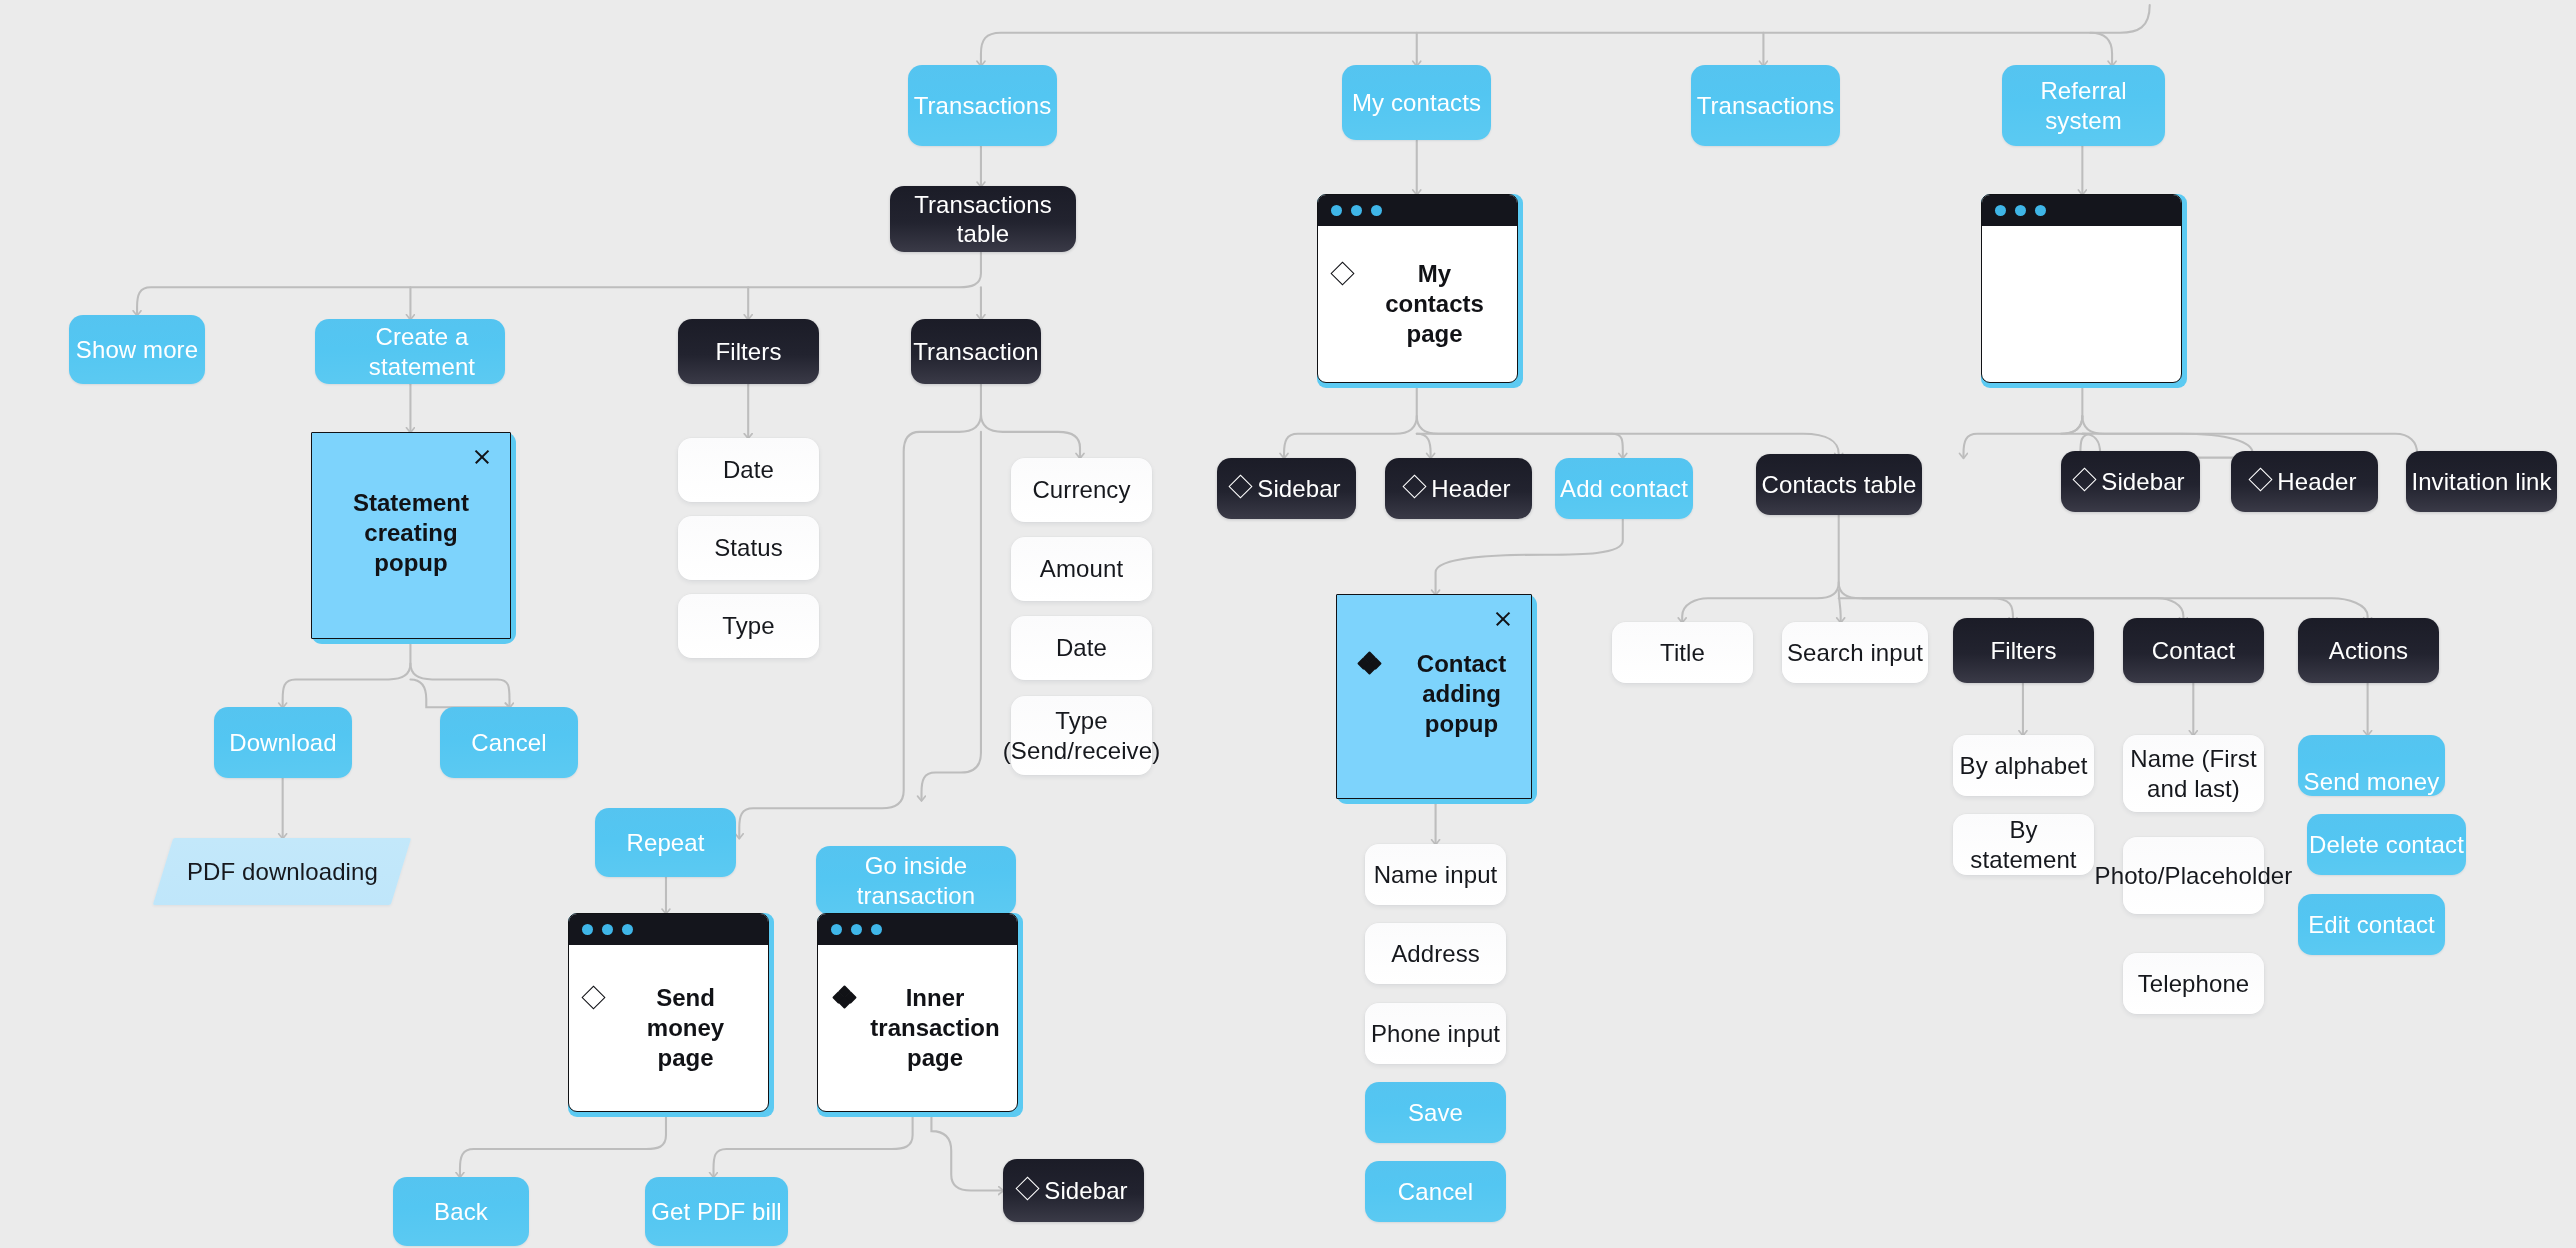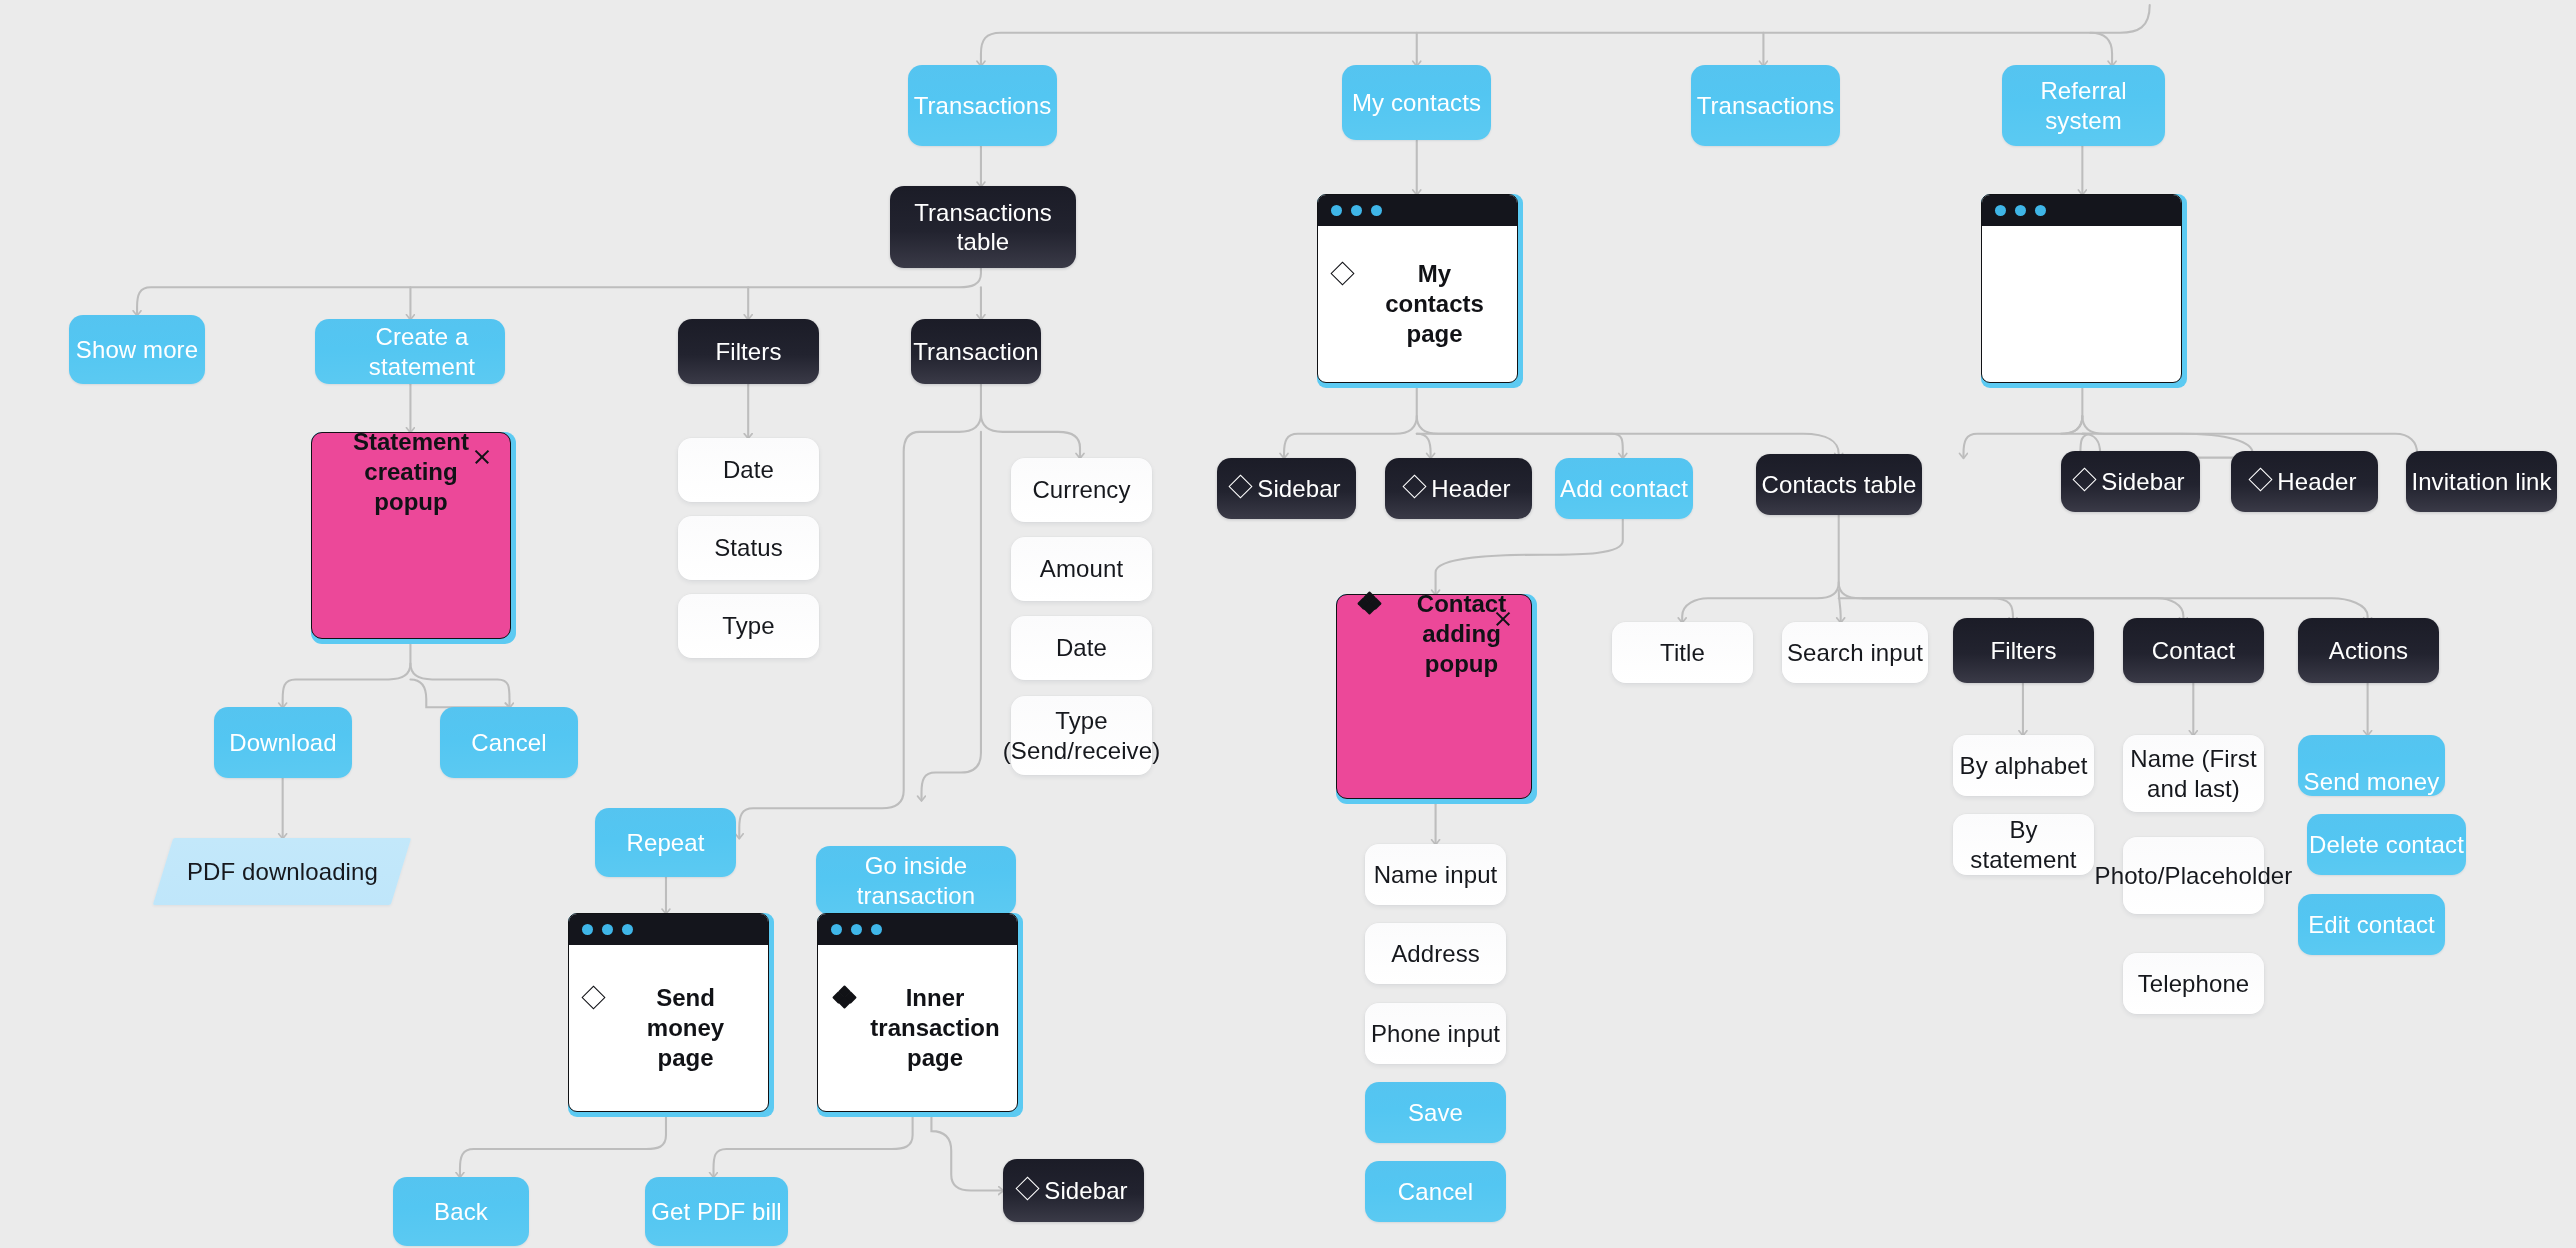--- a/index.html
+++ b/index.html
@@ -293,7 +293,7 @@
     <span>Referral system</span>
   </div>
 
-  <div class="node n-dark" style="left:890px; top:186px; width:186px; height:82px;">
+  <div class="node n-dark" style="left:890px; top:186px; width:186px; height:66px;">
     <span>Transactions table</span>
   </div>
 

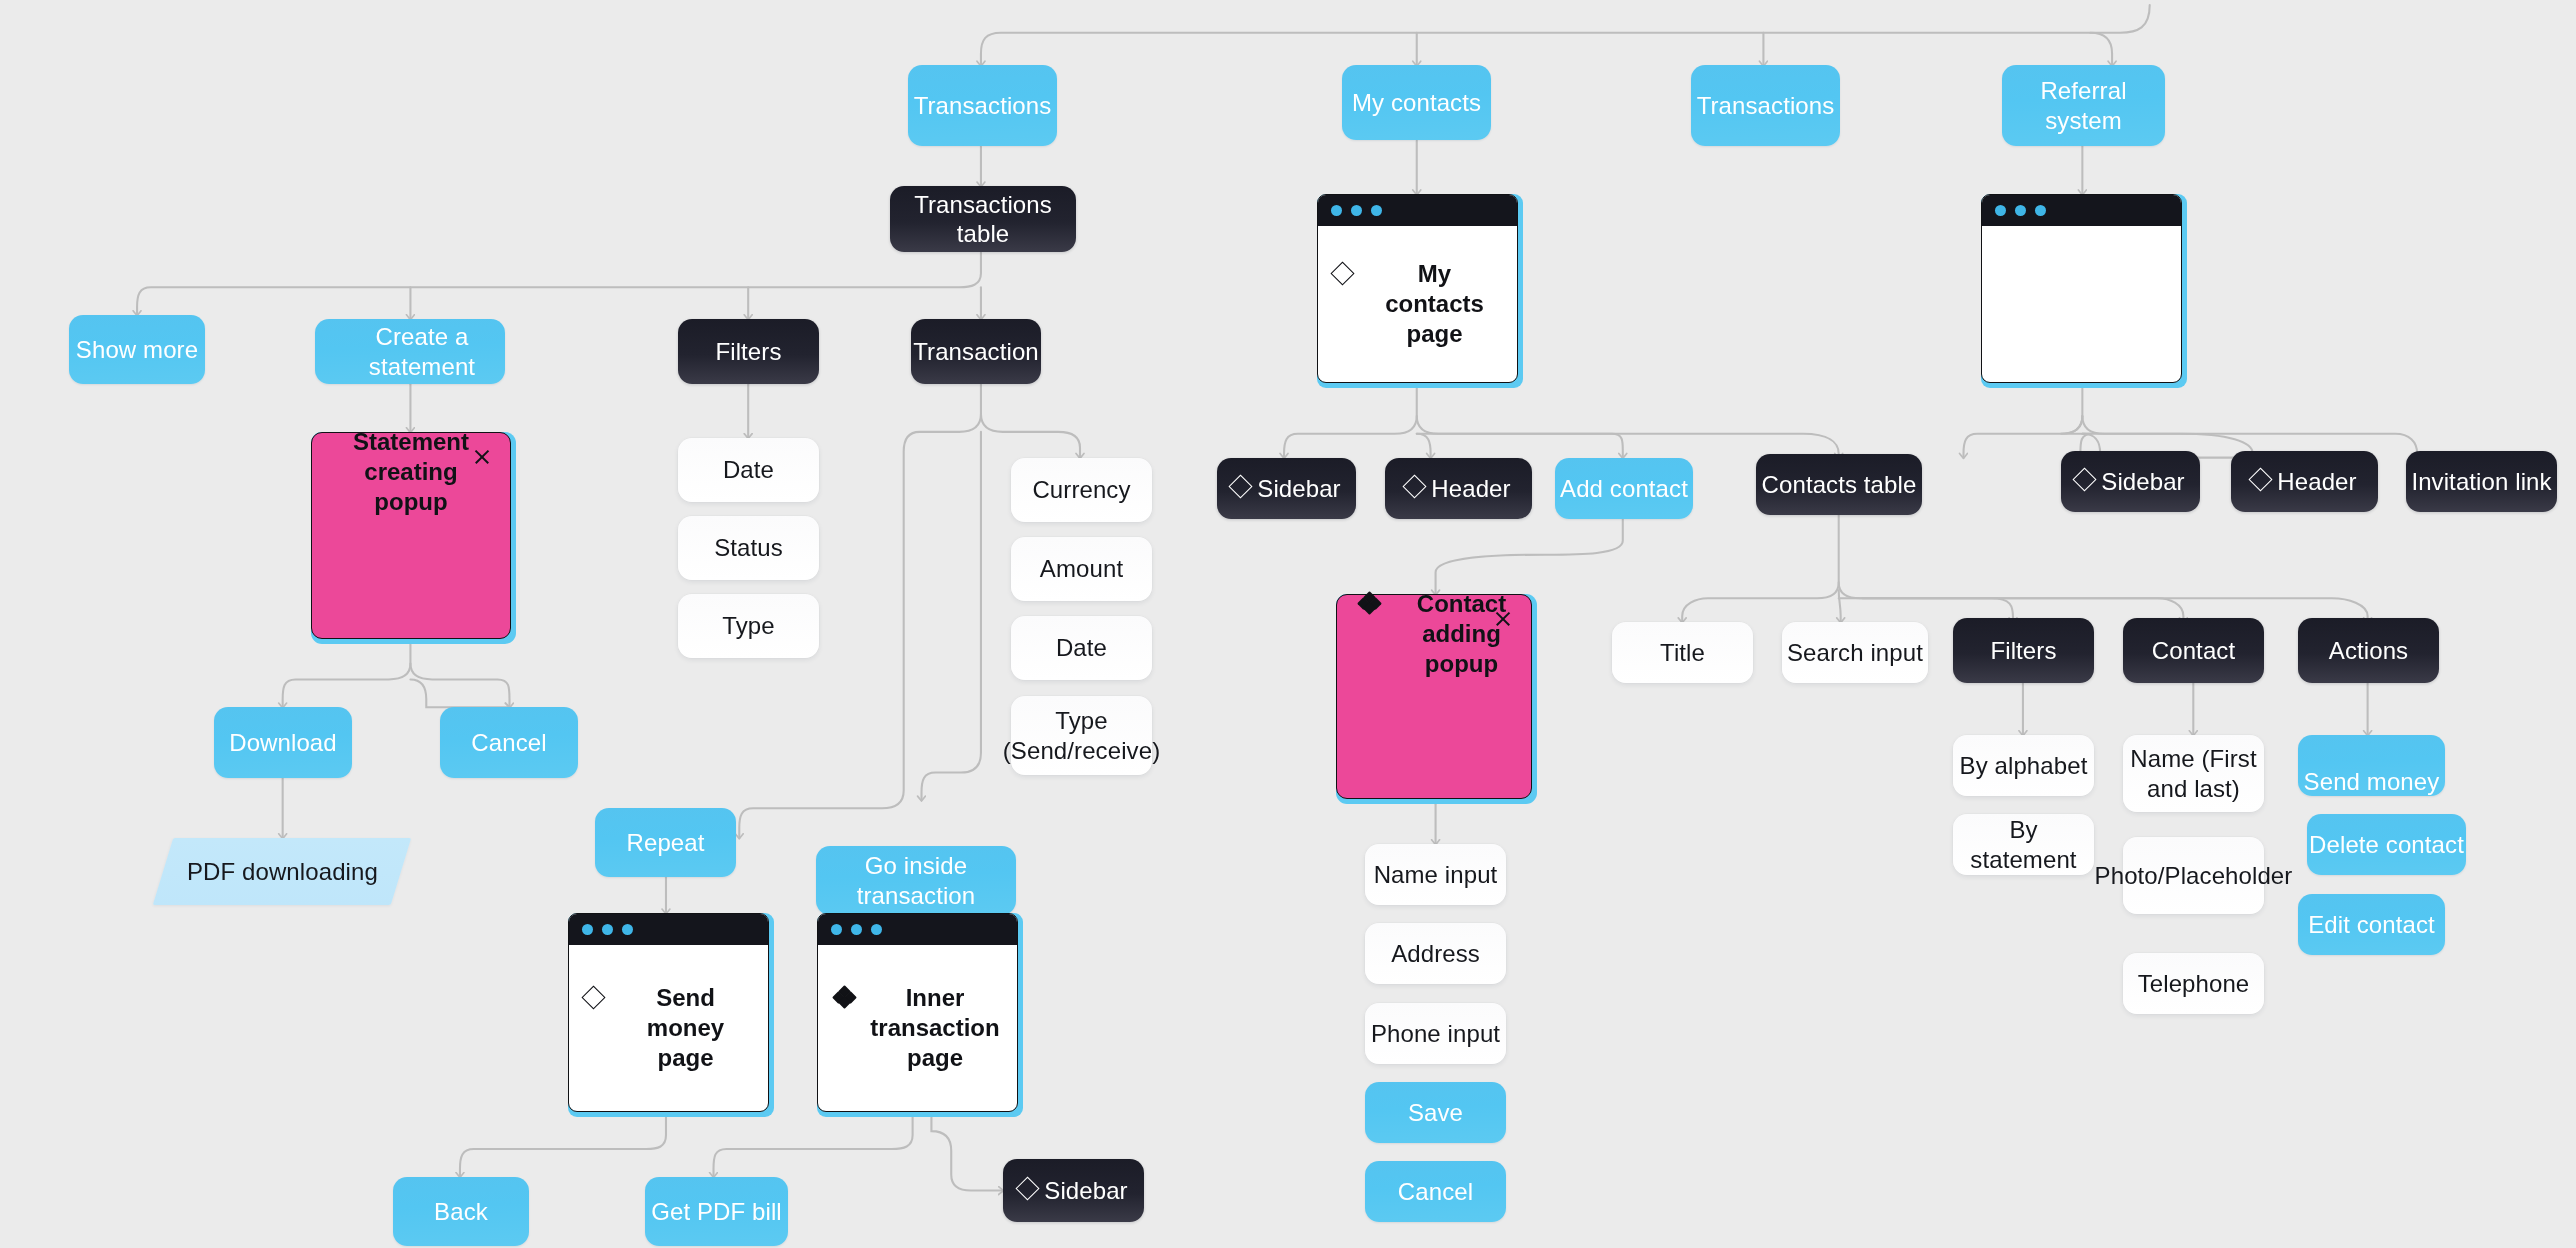--- a/index.html
+++ b/index.html
@@ -129,12 +129,12 @@
   }
   .n-popup .pop-inner {
     width: 100%; height: 100%;
-    background: #ec4899;
+    background: #7dd3fc;
     border: 1.6px solid #111216;
-    border-radius: 11px;
+    border-radius: 1px;
     position: relative;
     display: flex;
-    align-items: flex-start;
+    align-items: center;
     justify-content: center;
   }
   .n-popup .pop-label {

